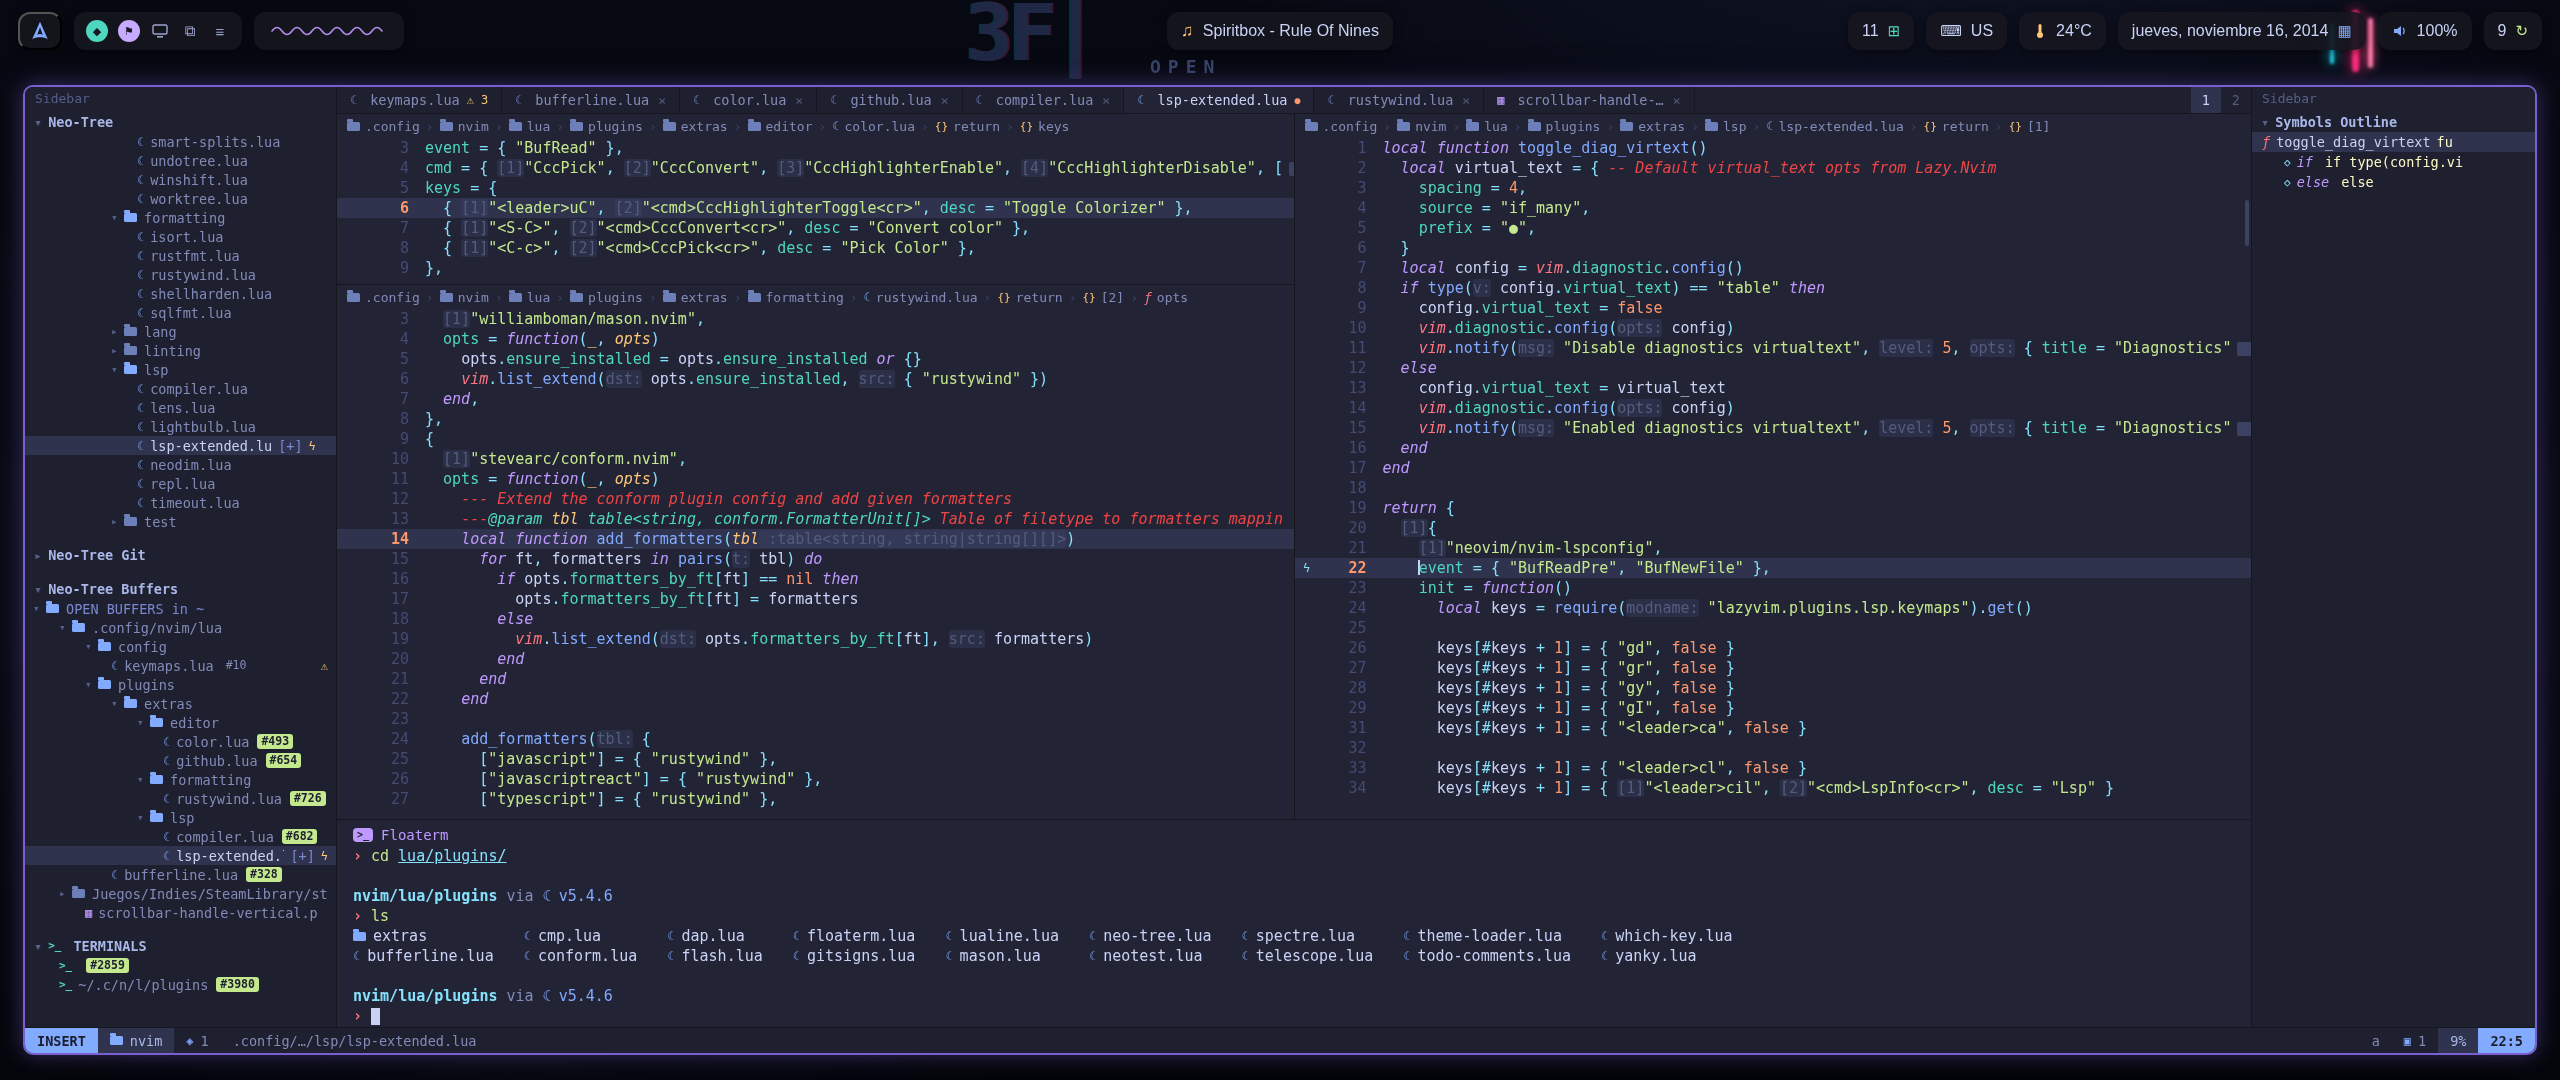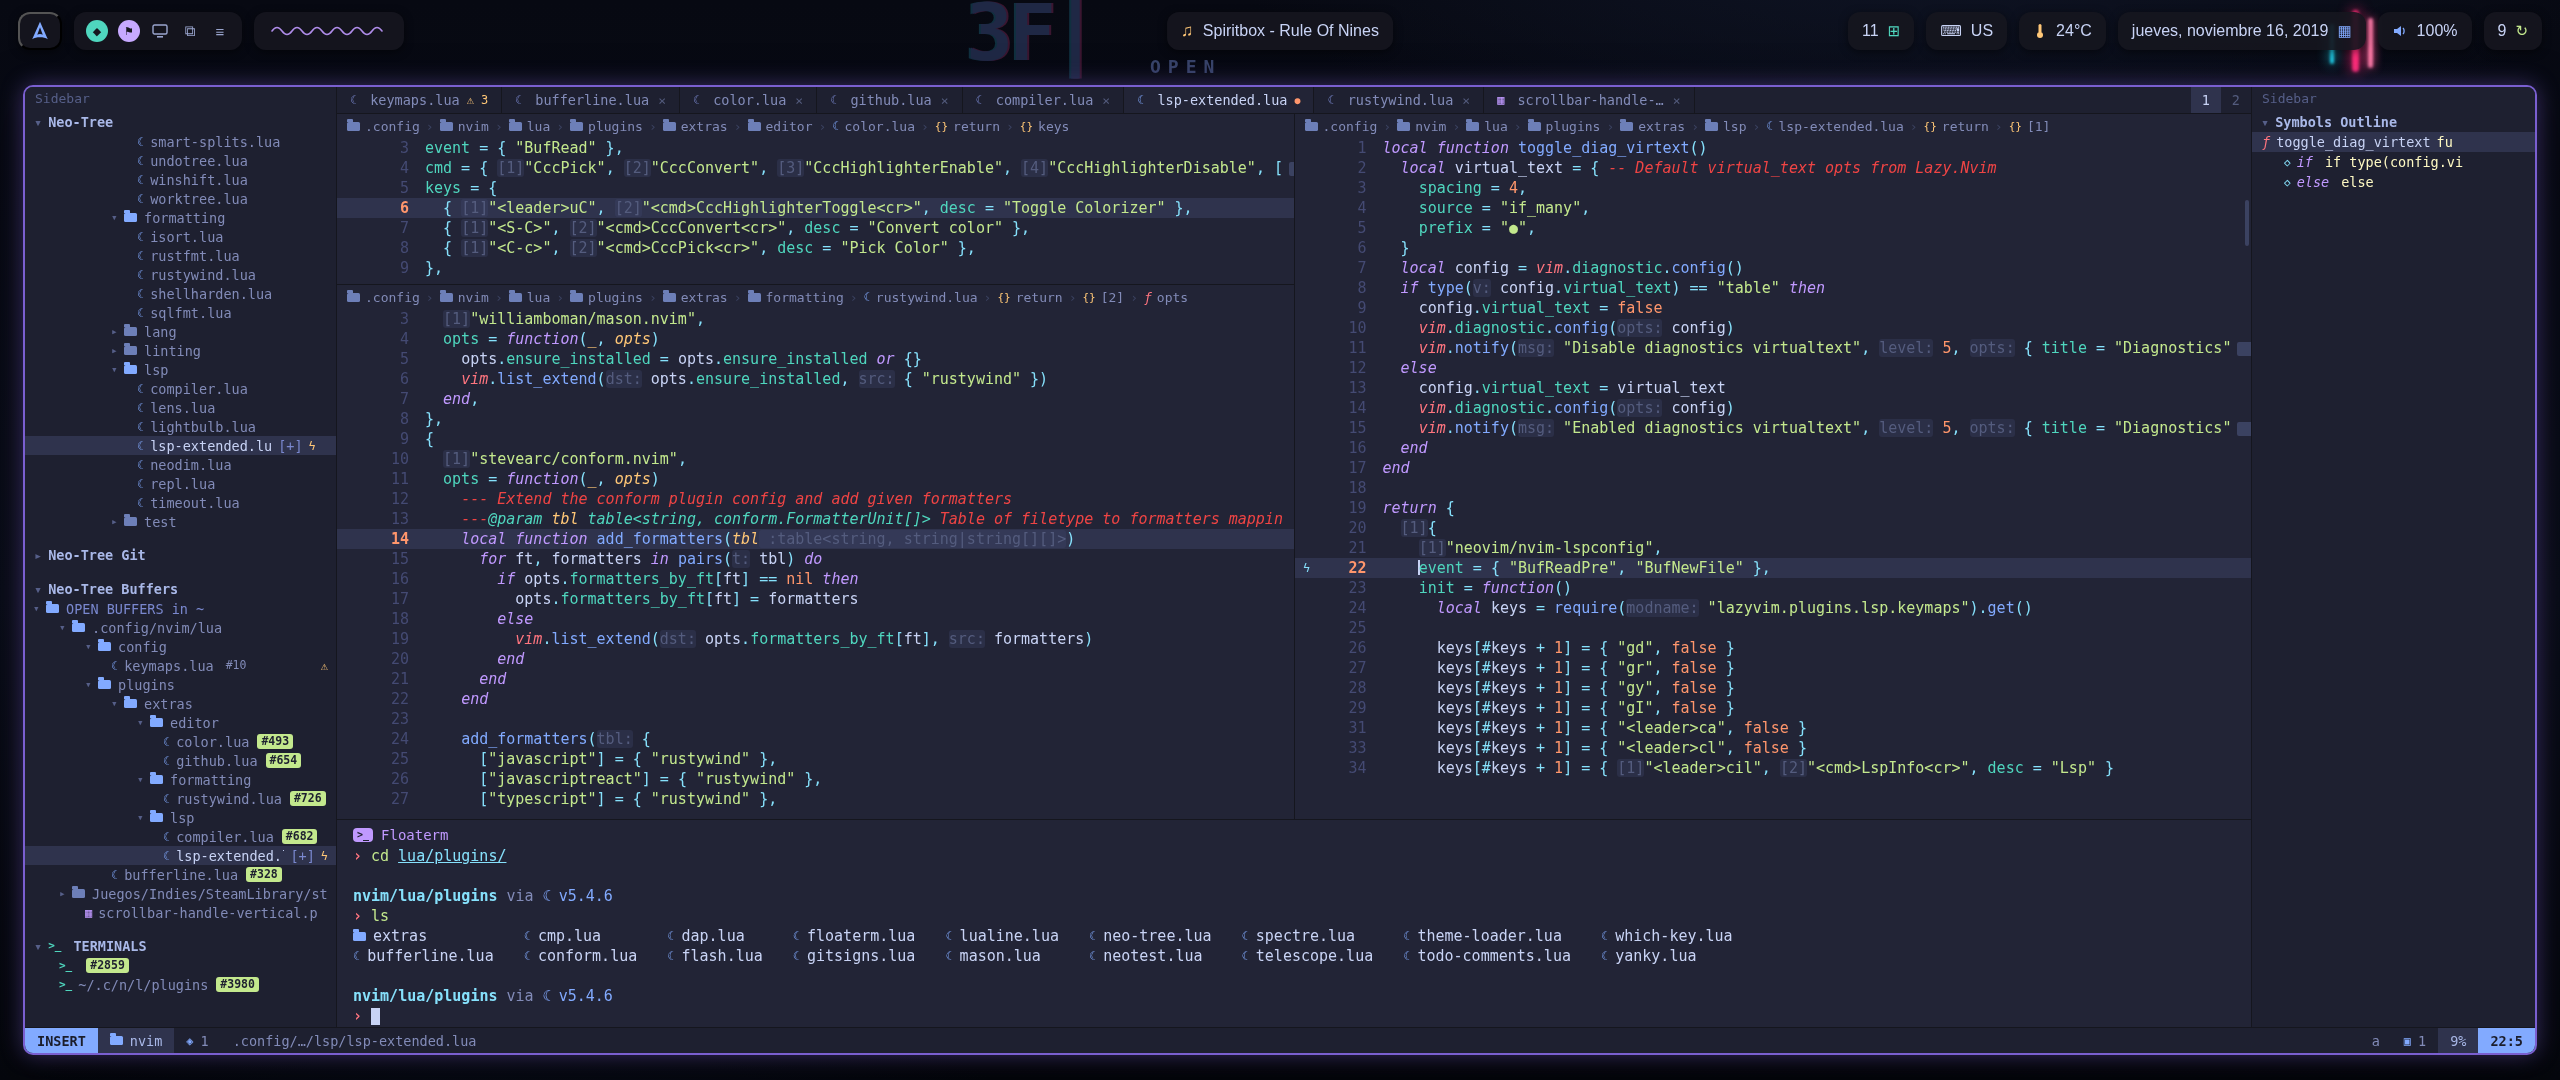--- a/index.html
+++ b/index.html
@@ -236,7 +236,7 @@
         <span>24°C</span>
       </div>
       <div class="pill mod">
-        <span>jueves, noviembre 16, 2019</span>
+        <span>jueves, noviembre 16, 2014</span>
         <span class="ic" style="color: rgb(130, 170, 255);">▦</span>
       </div>
       <div class="pill mod">

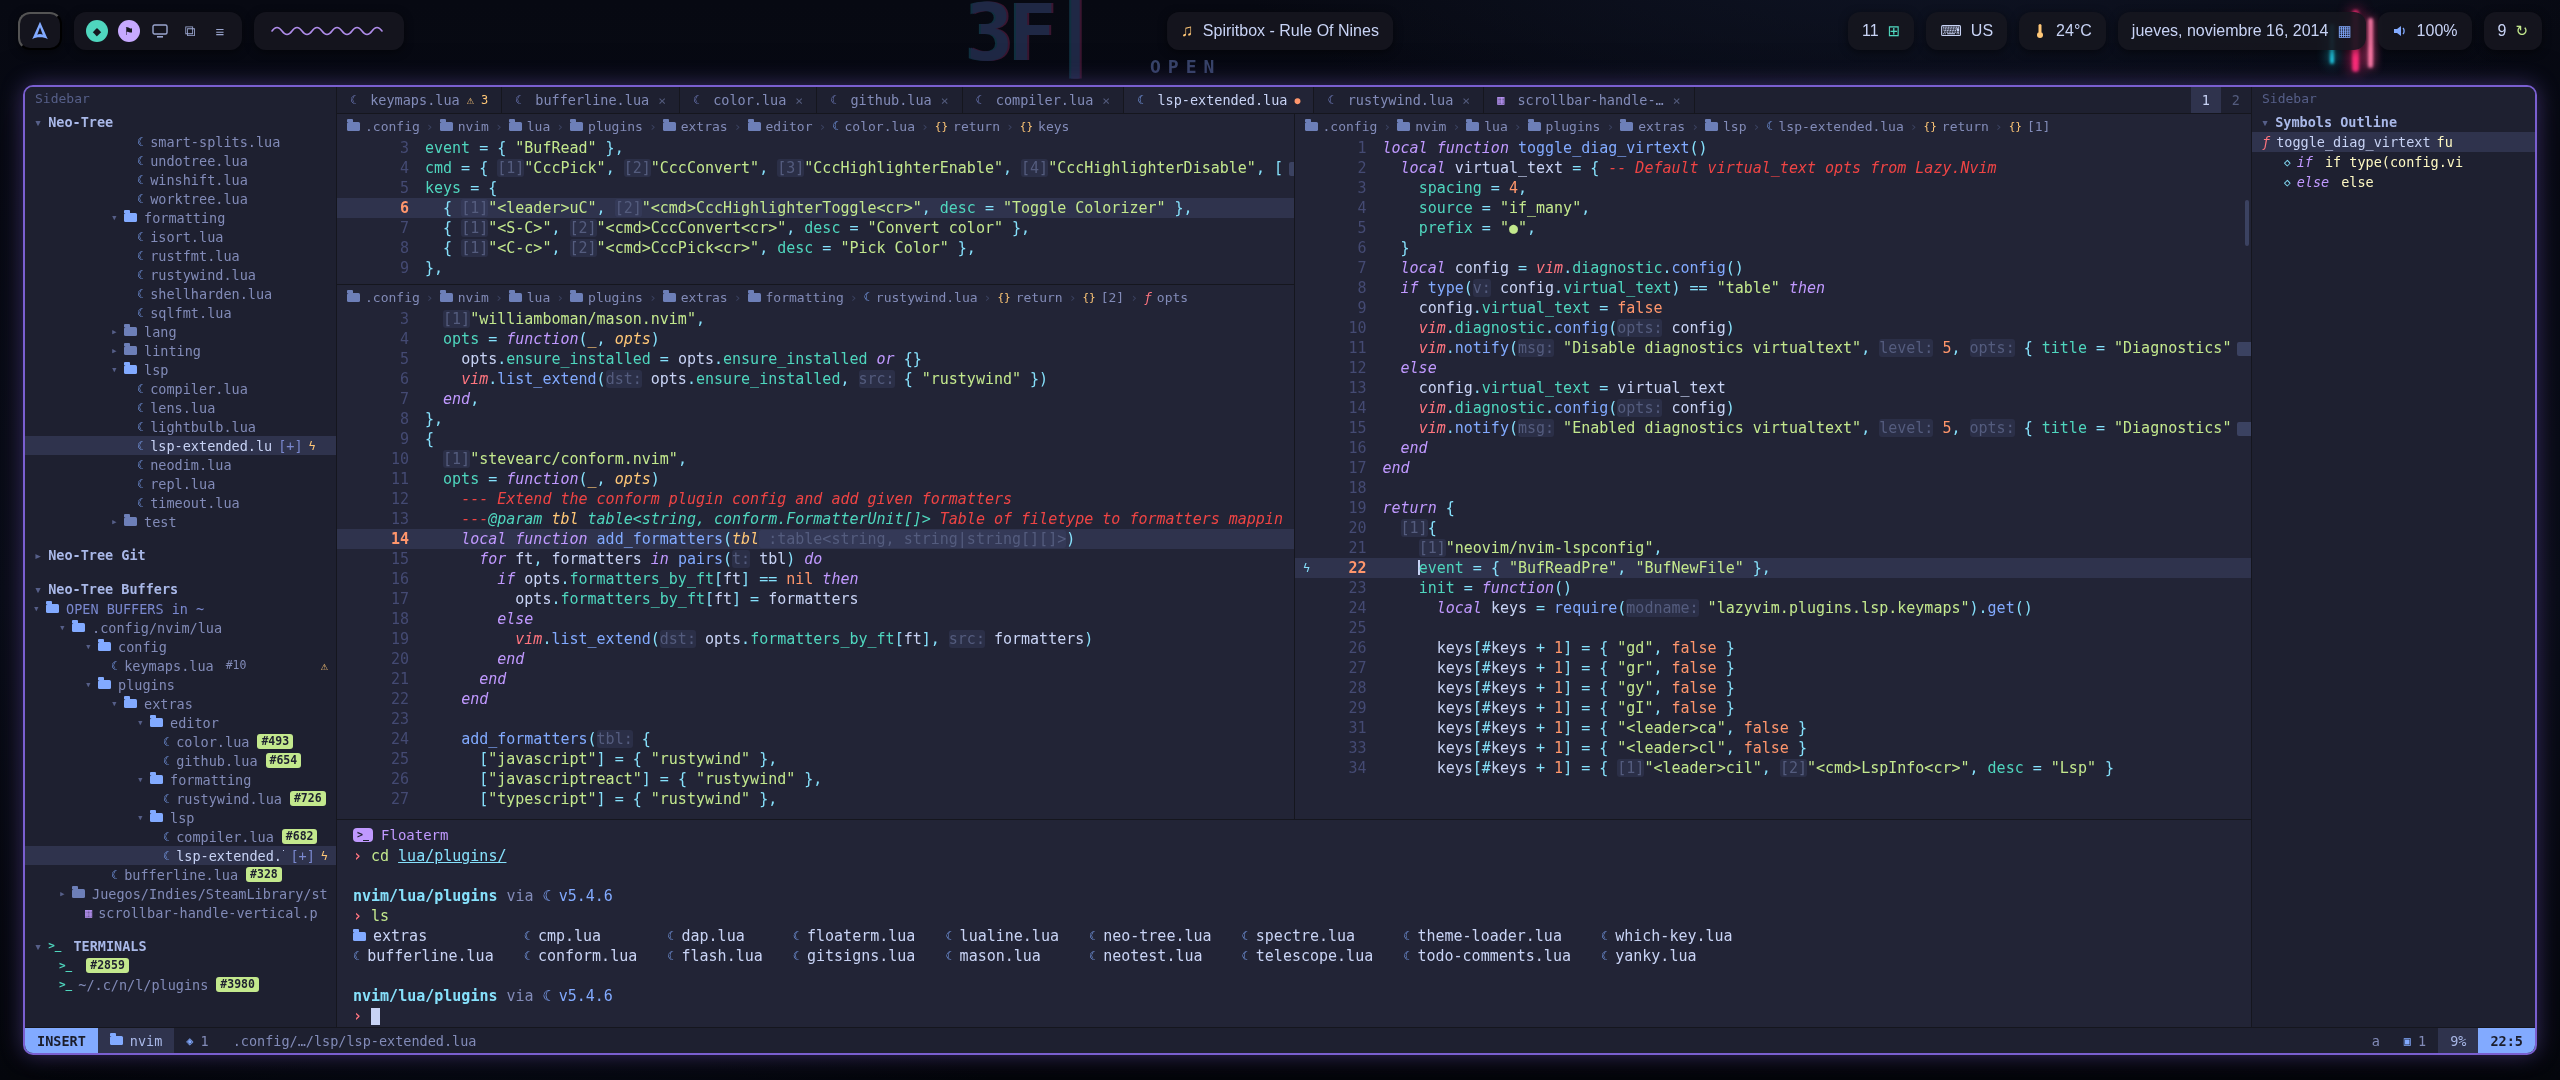--- a/index.html
+++ b/index.html
@@ -742,6 +742,7 @@
               <div class="cl"><span class="gut"><span class="sign"></span><span class="ln">28</span></span><span class="lt"><span class="tk-v">      </span><span class="tk-v">keys</span><span class="tk-d">[</span><span class="tk-o">#</span><span class="tk-v">keys</span><span class="tk-o"> + </span><span class="tk-n">1</span><span class="tk-d">]</span><span class="tk-o"> = </span><span class="tk-d">{ </span><span class="tk-s">"gy"</span><span class="tk-d">, </span><span class="tk-n">false</span><span class="tk-d"> }</span></span></div>
               <div class="cl"><span class="gut"><span class="sign"></span><span class="ln">29</span></span><span class="lt"><span class="tk-v">      </span><span class="tk-v">keys</span><span class="tk-d">[</span><span class="tk-o">#</span><span class="tk-v">keys</span><span class="tk-o"> + </span><span class="tk-n">1</span><span class="tk-d">]</span><span class="tk-o"> = </span><span class="tk-d">{ </span><span class="tk-s">"gI"</span><span class="tk-d">, </span><span class="tk-n">false</span><span class="tk-d"> }</span></span></div>
               <div class="cl"><span class="gut"><span class="sign"></span><span class="ln">31</span></span><span class="lt"><span class="tk-v">      </span><span class="tk-v">keys</span><span class="tk-d">[</span><span class="tk-o">#</span><span class="tk-v">keys</span><span class="tk-o"> + </span><span class="tk-n">1</span><span class="tk-d">]</span><span class="tk-o"> = </span><span class="tk-d">{ </span><span class="tk-s">"&lt;leader&gt;ca"</span><span class="tk-d">, </span><span class="tk-n">false</span><span class="tk-d"> }</span></span></div>
+              <div class="cl"><span class="gut"><span class="sign"></span><span class="ln">32</span></span><span class="lt"></span></div>
               <div class="cl"><span class="gut"><span class="sign"></span><span class="ln">33</span></span><span class="lt"><span class="tk-v">      </span><span class="tk-v">keys</span><span class="tk-d">[</span><span class="tk-o">#</span><span class="tk-v">keys</span><span class="tk-o"> + </span><span class="tk-n">1</span><span class="tk-d">]</span><span class="tk-o"> = </span><span class="tk-d">{ </span><span class="tk-s">"&lt;leader&gt;cl"</span><span class="tk-d">, </span><span class="tk-n">false</span><span class="tk-d"> }</span></span></div>
               <div class="cl"><span class="gut"><span class="sign"></span><span class="ln">34</span></span><span class="lt"><span class="tk-v">      </span><span class="tk-v">keys</span><span class="tk-d">[</span><span class="tk-o">#</span><span class="tk-v">keys</span><span class="tk-o"> + </span><span class="tk-n">1</span><span class="tk-d">]</span><span class="tk-o"> = </span><span class="tk-d">{ </span><span class="tk-h">[1]</span><span class="tk-s">"&lt;leader&gt;cil"</span><span class="tk-d">, </span><span class="tk-h">[2]</span><span class="tk-s">"&lt;cmd&gt;LspInfo&lt;cr&gt;"</span><span class="tk-d">, </span><span class="tk-p">desc</span><span class="tk-o"> = </span><span class="tk-s">"Lsp"</span><span class="tk-d"> }</span></span></div>
             </div>

